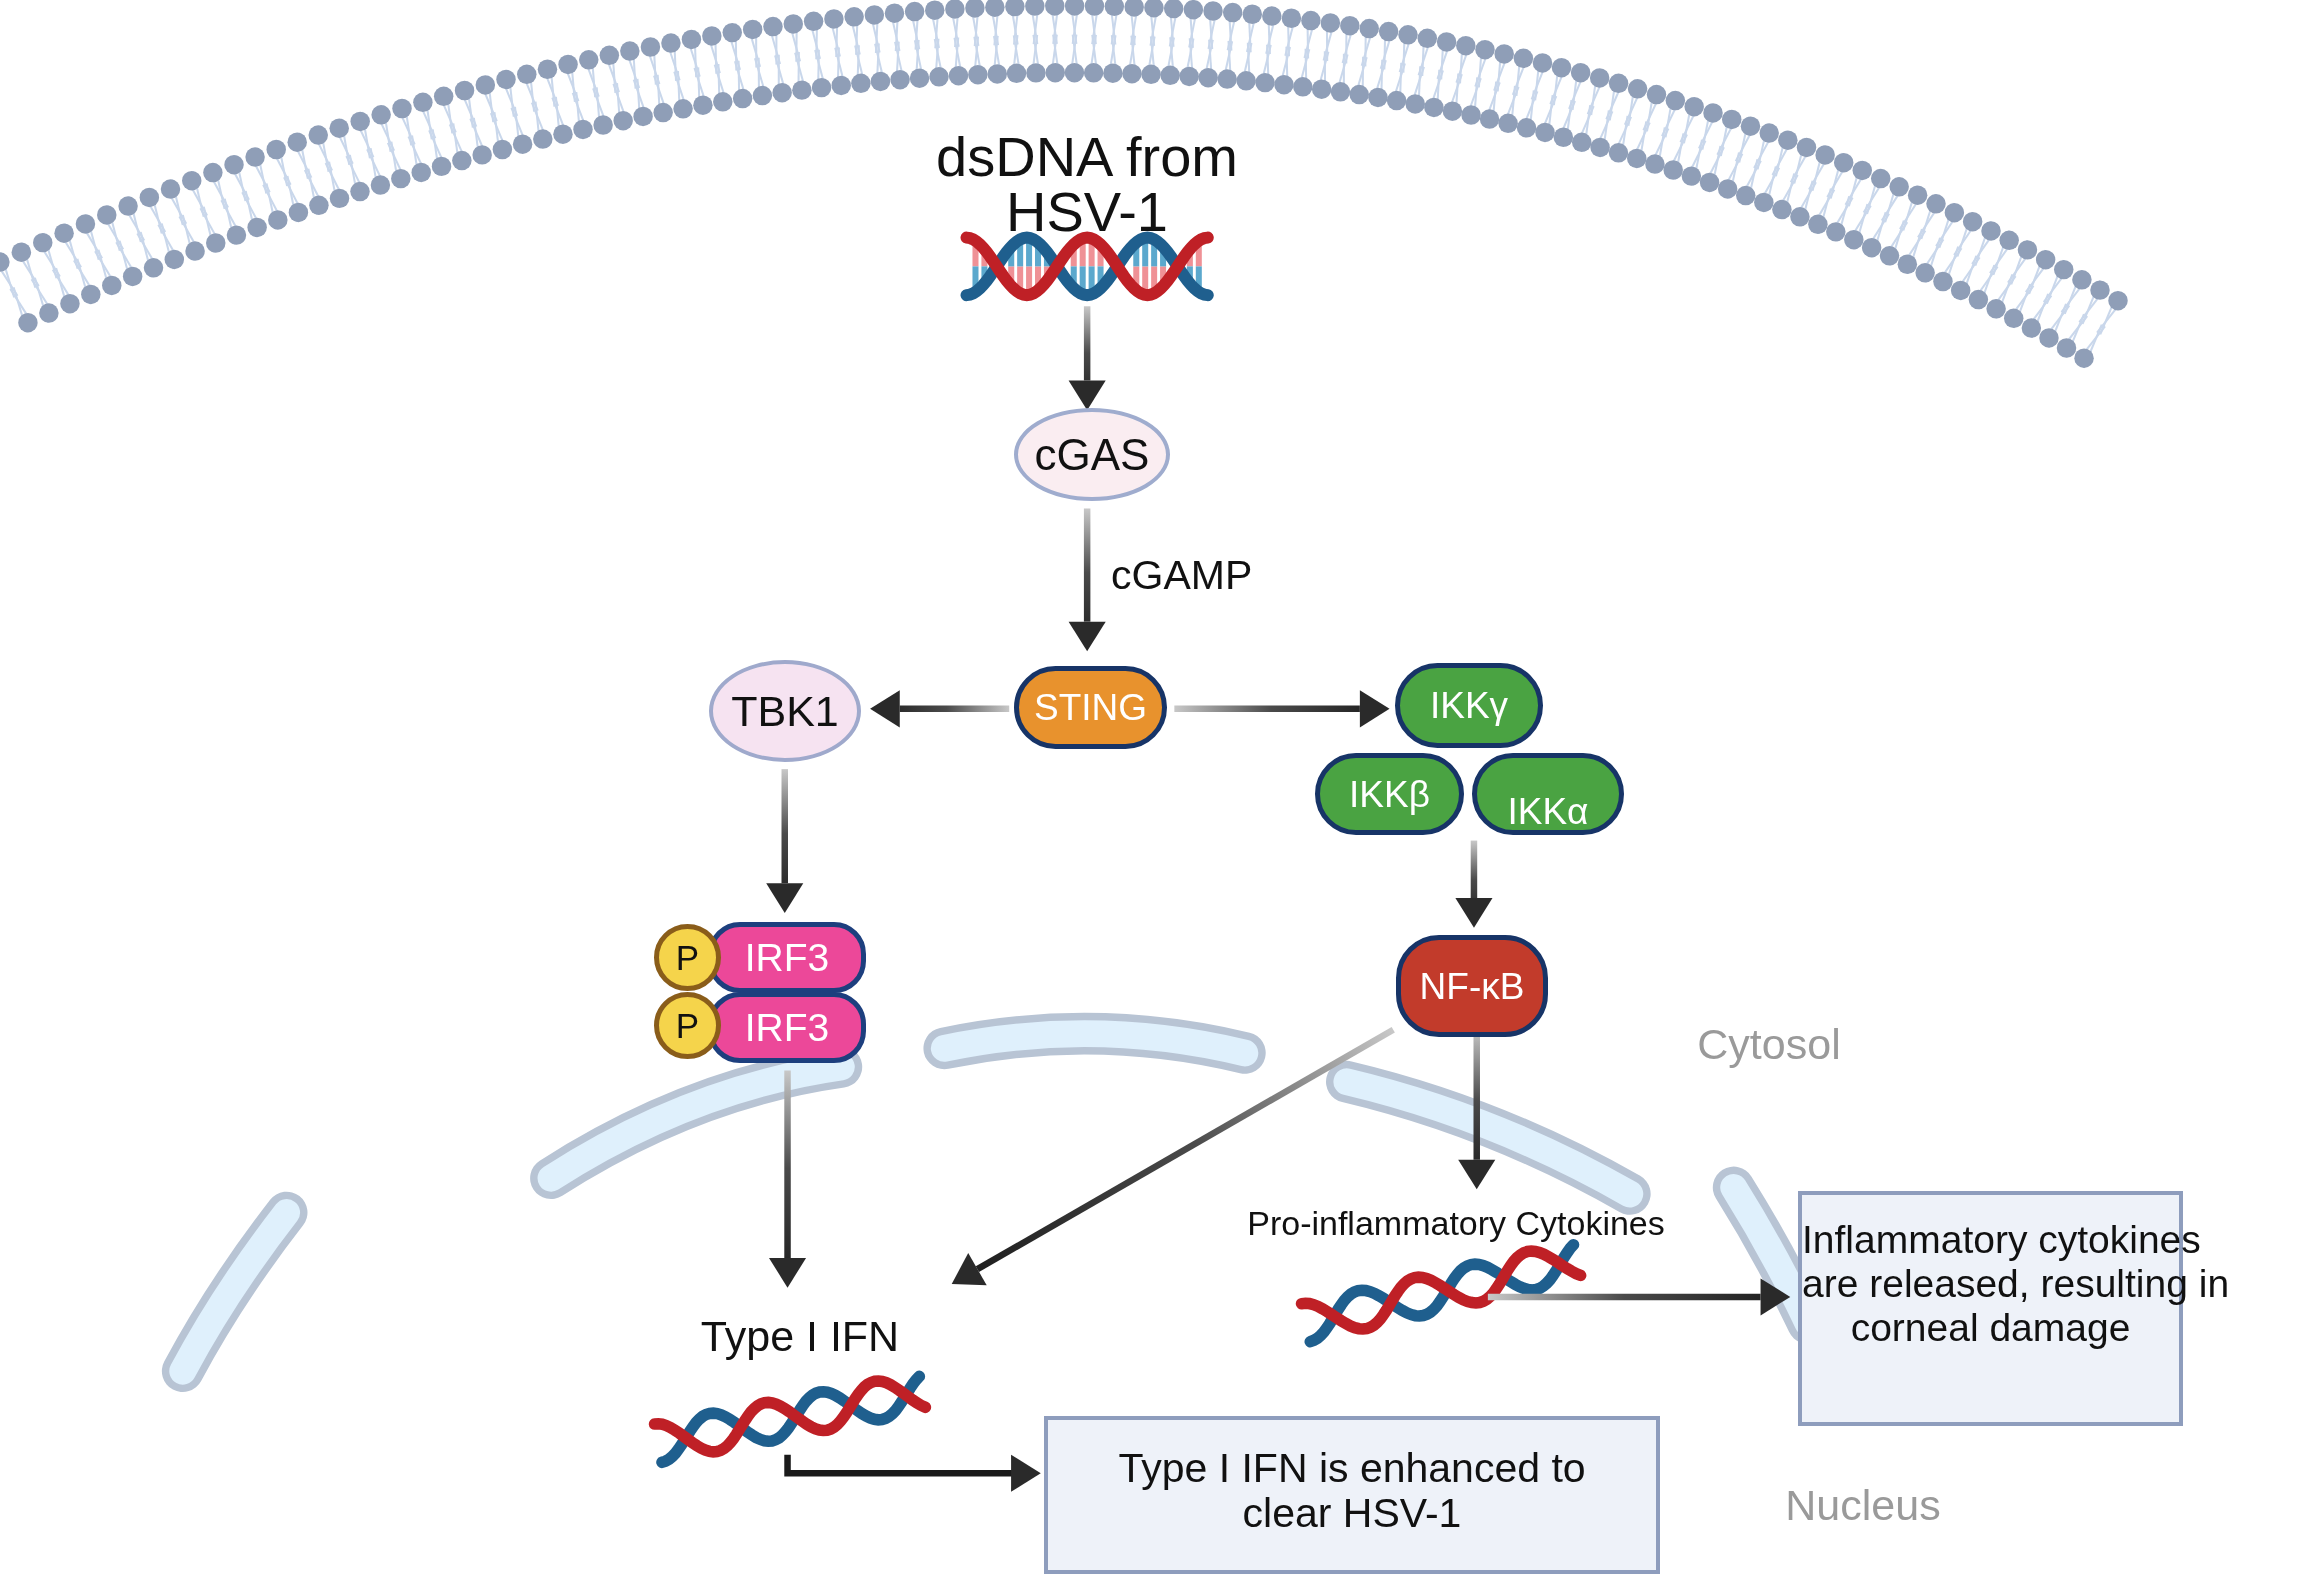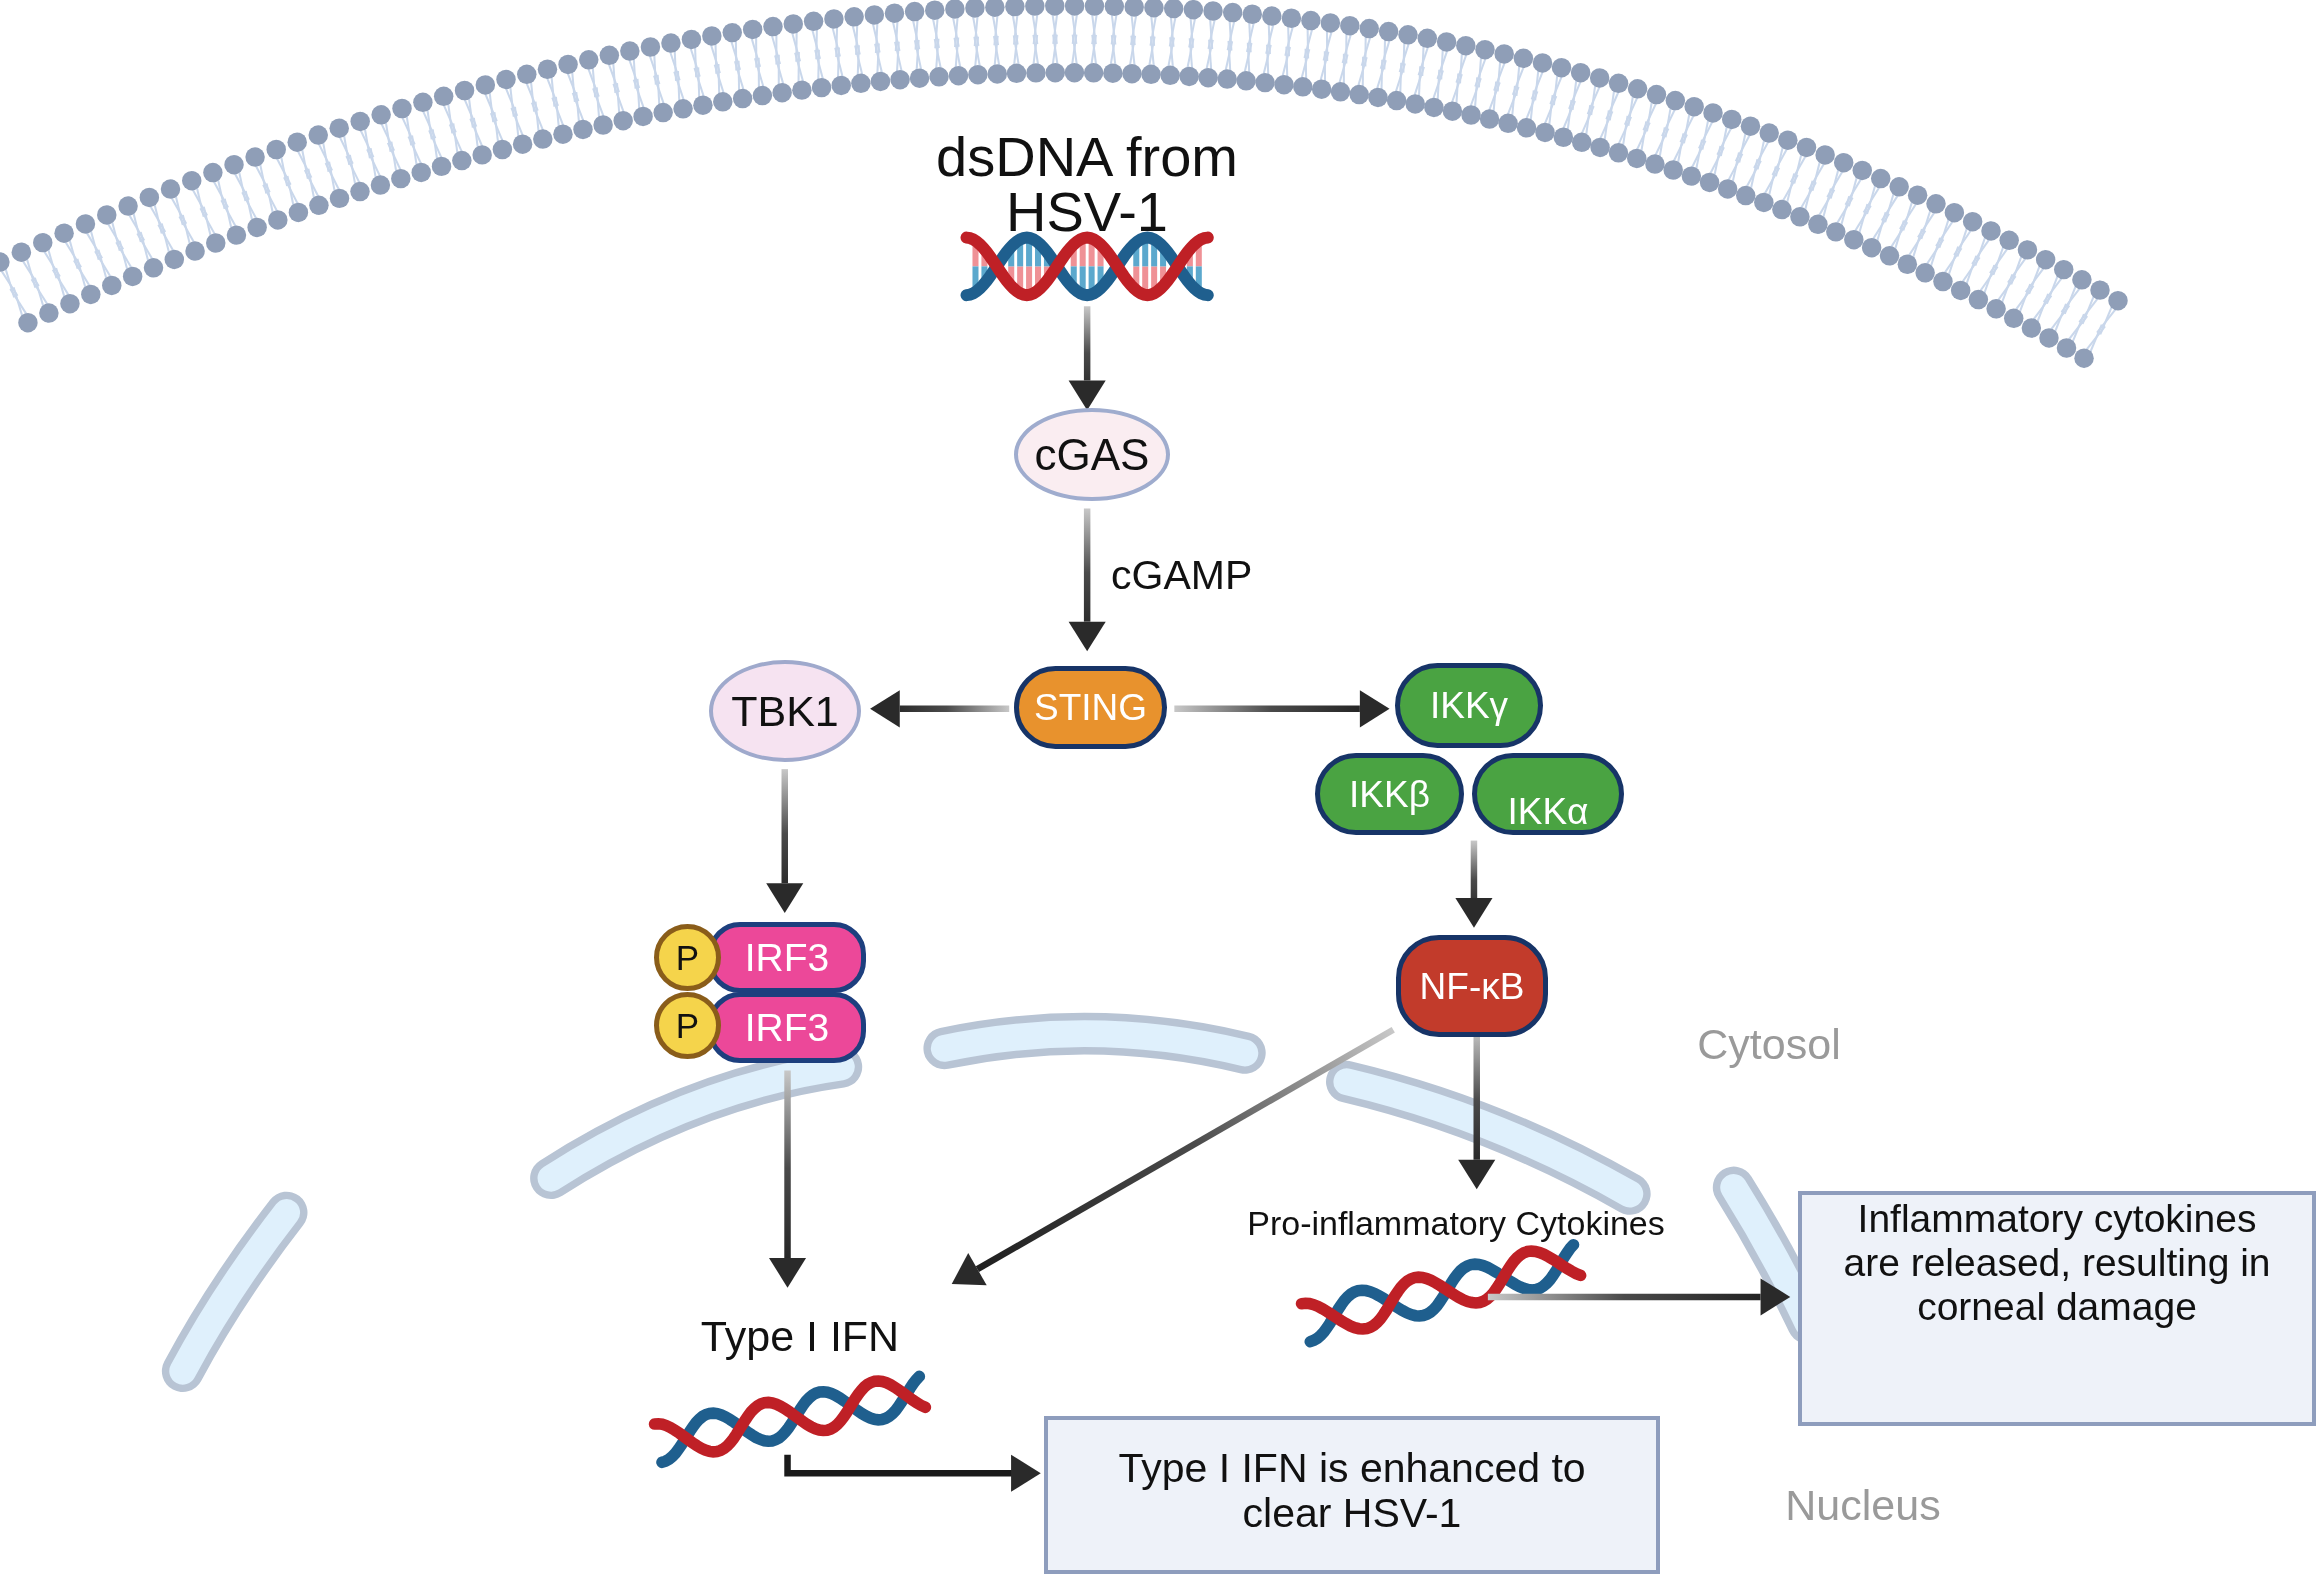--- a/index.html
+++ b/index.html
@@ -888,7 +888,7 @@
     <div class="line">clear HSV-1</div>
   </div>
 
-  <div class="txtbox" style="left:1798px;top:1191px;width:518px;height:235px;padding-top:2px;font-size:39px;line-height:44px;">
+  <div class="txtbox" style="left:1798px;top:1191px;width:385px;height:235px;padding-top:23px;font-size:39px;line-height:44px;">
     <div class="line">Inflammatory cytokines</div>
     <div class="line">are released, resulting in</div>
     <div class="line">corneal damage</div>

